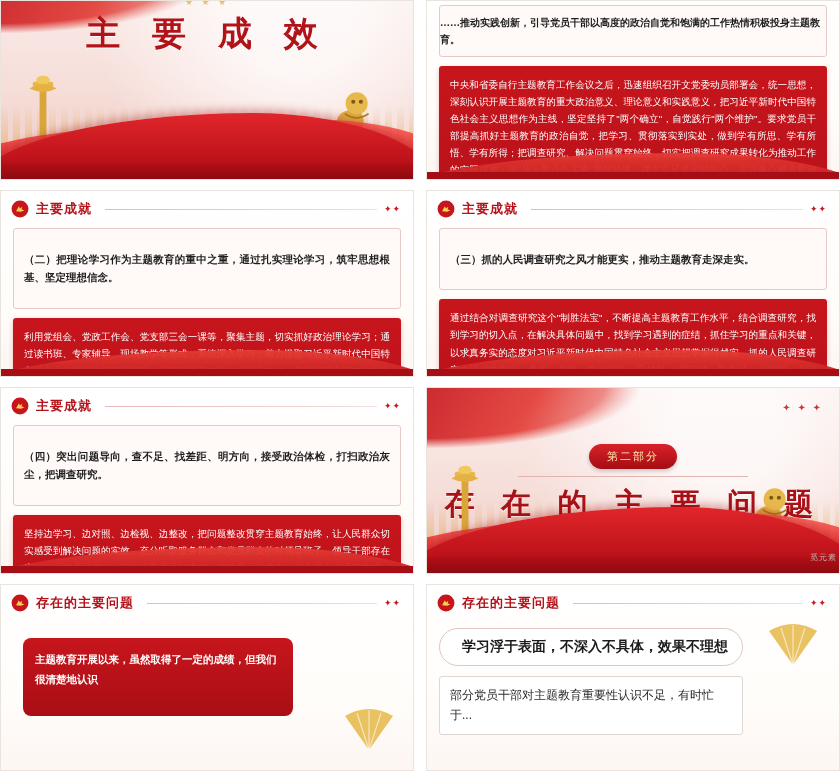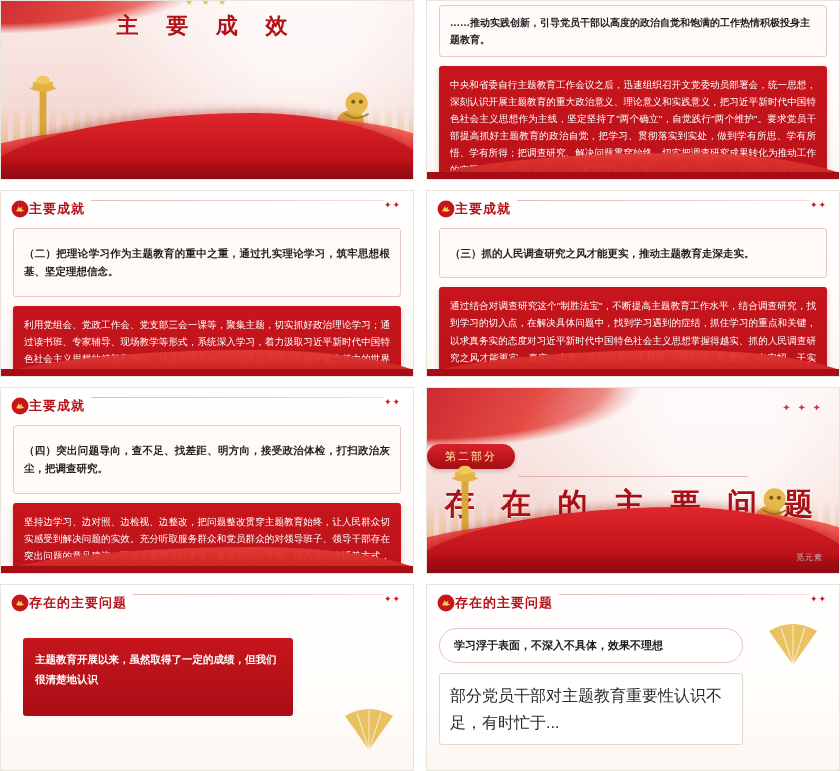--- a/index.html
+++ b/index.html
@@ -60,7 +60,7 @@
     position:absolute;left:0;right:0;top:38px;text-align:center;
     font-family:"DejaVu Serif","Liberation Serif",serif;
     font-weight:700;color:#b01318;letter-spacing:10px;
-    font-size:22px;text-shadow:0 1px 0 #fff;
+    font-size:34px;text-shadow:0 1px 0 #fff;
   }
   .cover .stars{
     position:absolute;left:50%;transform:translateX(-50%);top:24px;color:#e8c25a;font-size:9px;letter-spacing:3px;

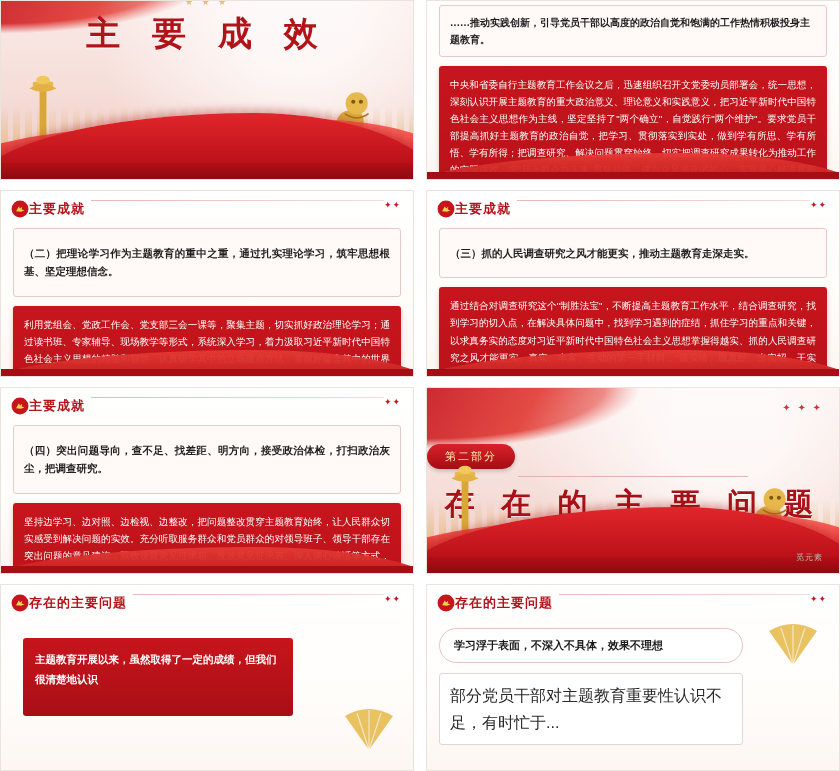--- a/index.html
+++ b/index.html
@@ -173,7 +173,7 @@
 
   <div class="slide content">
     <div class="top-crop" style="top:-36px;">
-      <div style="margin:40px 12px 0 12px;border:1px solid #e7c9c6;border-radius:3px;background:#fffaf8;padding:8px 10px;font-size:10px;line-height:1.7;color:#1e1e1e;font-family:'DejaVu Serif',serif;font-weight:700;">
+      <div style="margin:40px 12px 0 12px;border:1px solid #e7c9c6;border-radius:3px;background:#fffaf8;padding:8px 0;font-size:10px;line-height:1.7;color:#1e1e1e;font-family:'DejaVu Serif',serif;font-weight:700;">
         ……推动实践创新，引导党员干部以高度的政治自觉和饱满的工作热情积极投身主题教育。
       </div>
       <div class="body-box">中央和省委自行主题教育工作会议之后，迅速组织召开文党委动员部署会，统一思想，深刻认识开展主题教育的重大政治意义、理论意义和实践意义，把习近平新时代中国特色社会主义思想作为主线，坚定坚持了"两个确立"，自觉践行"两个维护"。要求党员干部提高抓好主题教育的政治自觉，把学习、贯彻落实到实处，做到学有所思、学有所悟、学有所得；把调查研究、解决问题贯穿始终，切实把调查研究成果转化为推动工作的实际成效；把"我为群众办实事"贯穿始终，建立立足坚守的初心，实现最心精准贯彻落实、锤炼品格强化纪律，实干担当促进发展、践行宗旨为民造福、廉洁奉公树立新风。</div>

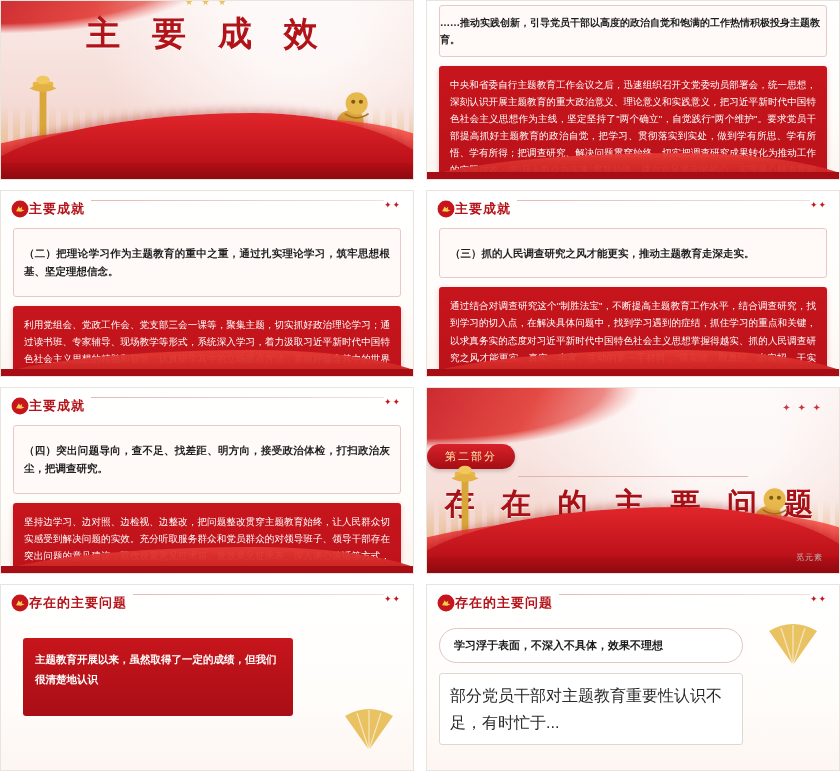--- a/index.html
+++ b/index.html
@@ -82,7 +82,7 @@
     background:linear-gradient(180deg,#ffffff 0%,#fffdfa 60%,#fdf6f2 100%);
   }
   .c-head{
-    display:flex;padding:9px 12px 4px 10px;
+    display:flex;align-items:center;gap:7px;padding:9px 12px 4px 10px;
   }
   .c-head .title{
     font-size:13px;font-weight:700;color:#b4131a;letter-spacing:1px;

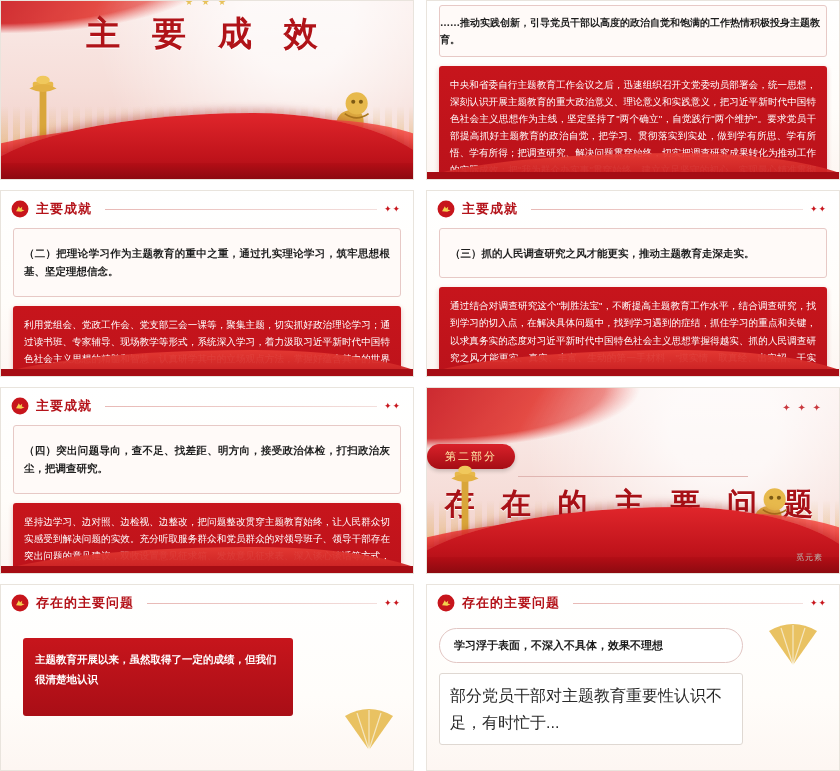--- a/index.html
+++ b/index.html
@@ -94,7 +94,7 @@
   .c-head .deco{color:#c8161d;font-size:9px;letter-spacing:1px;}
   .lead{
     margin:6px 12px 0 12px;border:1px solid #e7c9c6;border-radius:3px;
-    background:#fffaf8;padding:15px 10px;
+    background:#fffaf8;padding:21px 10px;
     font-size:10.5px;line-height:1.75;color:#1e1e1e;text-align:justify;
     font-family:"DejaVu Serif","Liberation Serif",serif;font-weight:700;
   }

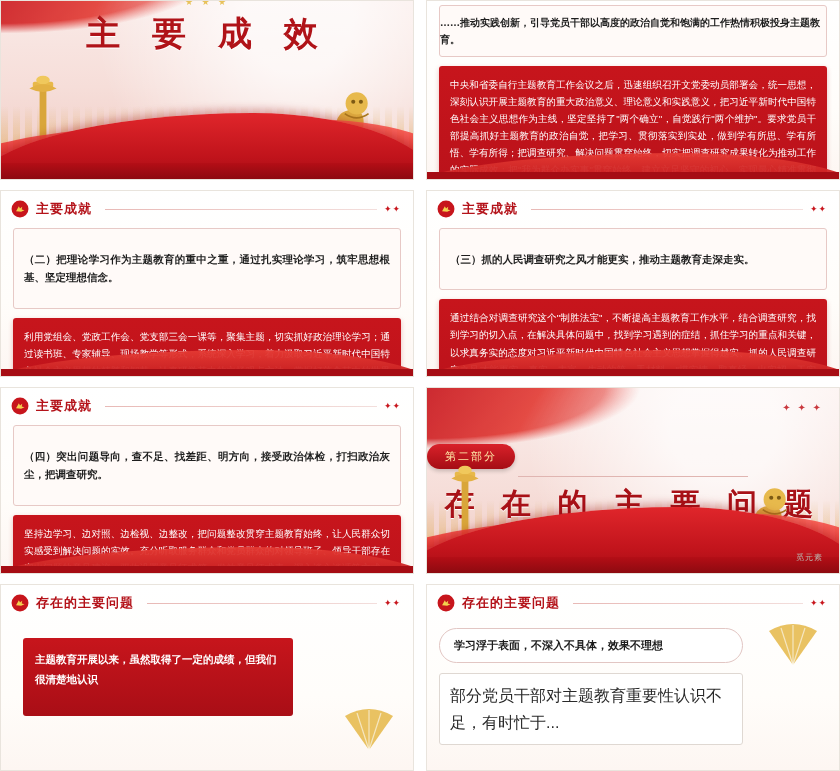--- a/index.html
+++ b/index.html
@@ -127,7 +127,7 @@
     color:#ffe9a8;font-size:11px;padding:5px 18px;border-radius:14px;letter-spacing:2px;
     box-shadow:0 2px 4px rgba(0,0,0,.2);
   }
-  .part-wrap{position:absolute;left:0;right:0;top:56px;}
+  .part-wrap{position:absolute;left:0;right:0;top:56px;text-align:center;}
   .part-title{
     position:absolute;left:0;right:0;top:96px;text-align:center;
     font-family:"DejaVu Serif","Liberation Serif",serif;font-weight:700;

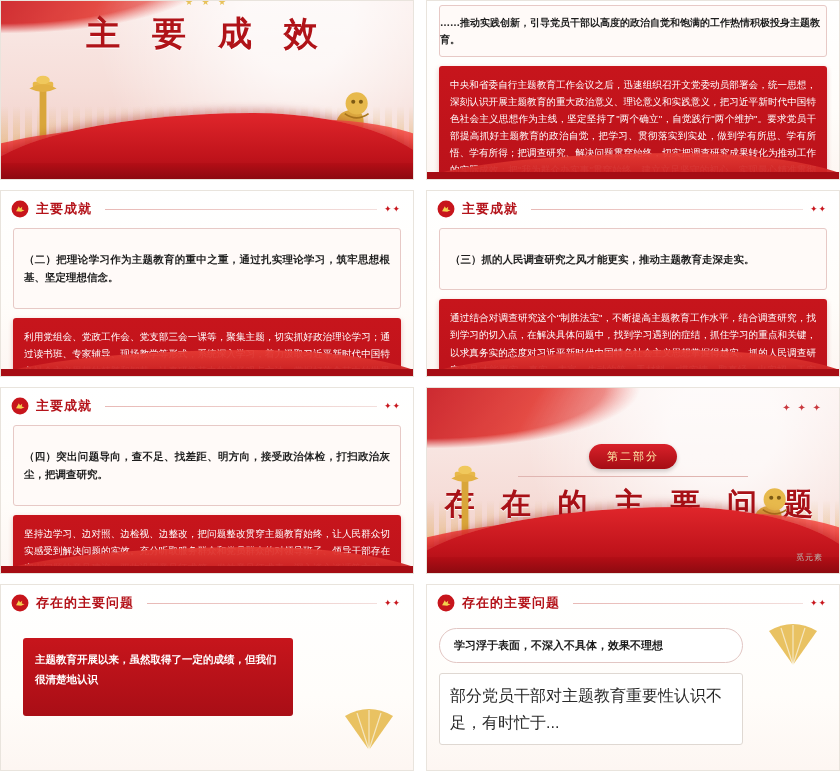--- a/index.html
+++ b/index.html
@@ -120,7 +120,7 @@
     position:absolute;right:10px;bottom:40px;width:60px;height:46px;opacity:.95;
   }
   .watermark{
-    position:absolute;right:16px;bottom:10px;font-size:8px;color:#b9b2ab;letter-spacing:1px;
+    position:absolute;right:2px;bottom:10px;font-size:8px;color:#b9b2ab;letter-spacing:1px;
   }
   .part-badge{
     display:inline-block;background:linear-gradient(180deg,#d9212a,#a50d14);

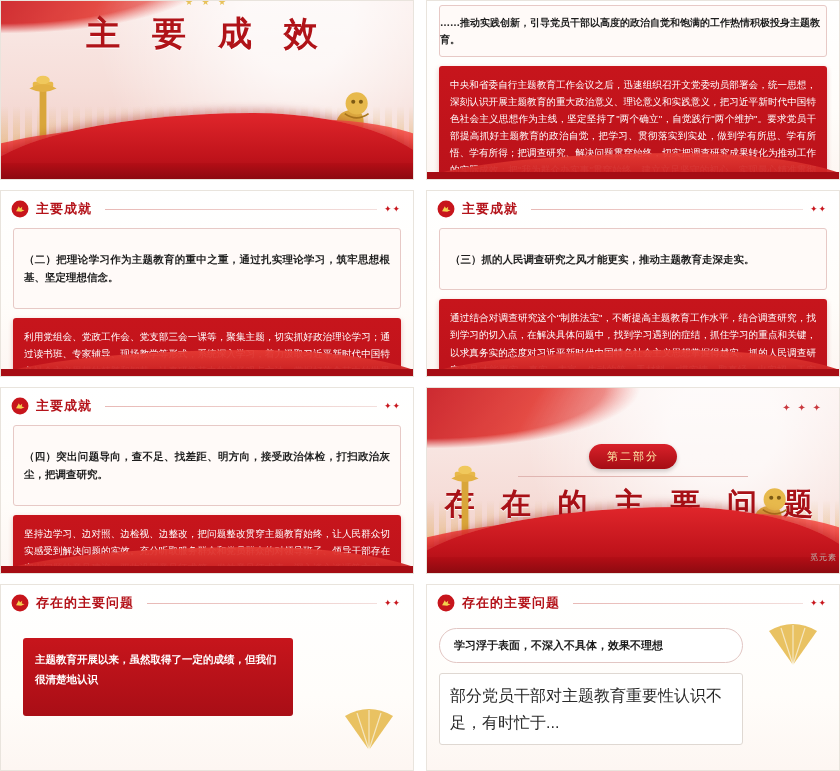--- a/index.html
+++ b/index.html
@@ -113,8 +113,9 @@
   .slide .foot-bar{position:absolute;left:0;right:0;bottom:0;height:7px;background:#a60d14;}
   .white-pill{
     margin:12px 12px 0 12px;border:1px solid #e2c6c3;border-radius:20px;background:#fff;
-    padding:9px 14px;font-size:11px;color:#1c1c1c;font-weight:700;
+    padding:9px 14px;font-size:14px;color:#1c1c1c;font-weight:700;
     font-family:"DejaVu Serif","Liberation Serif",serif;
+    text-align:right;
   }
   .fan{
     position:absolute;right:10px;bottom:40px;width:60px;height:46px;opacity:.95;

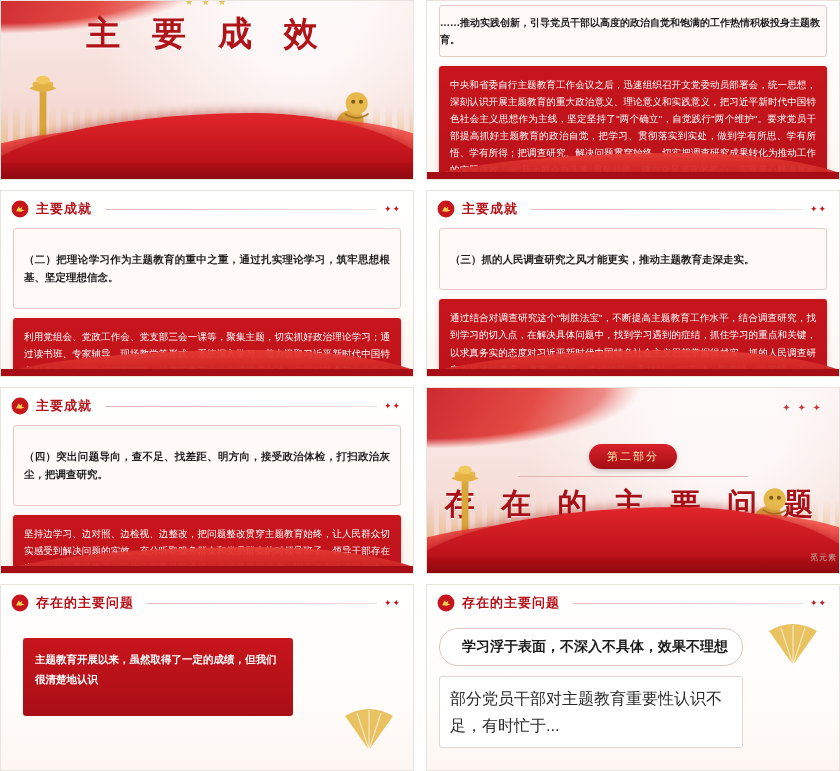--- a/index.html
+++ b/index.html
@@ -274,7 +274,7 @@
       <span class="rule"></span>
       <span class="deco">✦✦</span>
     </div>
-    <div style="margin:22px 120px 0 22px;border-radius:3px;background:linear-gradient(180deg,#c7151c,#a90e16);color:#fff;padding:12px 12px 26px;font-size:10.5px;line-height:1.9;font-family:'DejaVu Serif',serif;font-weight:700;">主题教育开展以来，虽然取得了一定的成绩，但我们很清楚地认识</div>
+    <div style="margin:22px 120px 0 22px;border-radius:8px;background:linear-gradient(180deg,#c7151c,#a90e16);color:#fff;padding:12px 12px 26px;font-size:10.5px;line-height:1.9;font-family:'DejaVu Serif',serif;font-weight:700;">主题教育开展以来，虽然取得了一定的成绩，但我们很清楚地认识</div>
     <svg class="fan" style="right:14px;bottom:20px;" viewBox="0 0 60 46">
       <path d="M30 46 L6 12 q24 -14 48 0z" fill="#e8bf5a"></path>
       <path d="M30 46 L18 9" stroke="#fff" stroke-width="1.2" opacity=".6"></path>

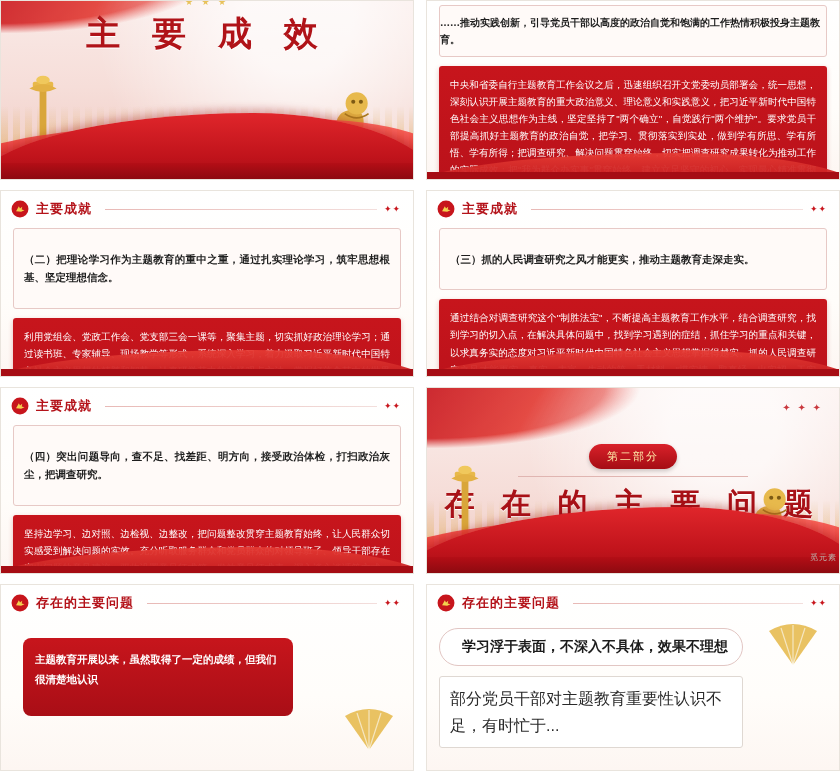--- a/index.html
+++ b/index.html
@@ -294,7 +294,7 @@
       <span class="deco">✦✦</span>
     </div>
     <div class="white-pill" style="margin-right:96px;">学习浮于表面，不深入不具体，效果不理想</div>
-    <div style="margin:10px 96px 0 12px;border:1px solid #dfd8d2;border-radius:3px;background:#fff;padding:8px 10px;font-size:16px;line-height:1.7;color:#2a2a2a;">部分党员干部对主题教育重要性认识不足，有时忙于...</div>
+    <div style="margin:10px 96px 0 12px;border:1px solid #dfd8d2;border-radius:3px;background:#fff;padding:8px 10px;font-size:12px;line-height:1.7;color:#2a2a2a;">部分党员干部对主题教育重要性认识不足，有时忙于...</div>
     <svg class="fan" style="right:16px;top:34px;bottom:auto;" viewBox="0 0 60 46">
       <path d="M30 46 L6 12 q24 -14 48 0z" fill="#e8bf5a"></path>
       <path d="M30 46 L18 9" stroke="#fff" stroke-width="1.2" opacity=".6"></path>

